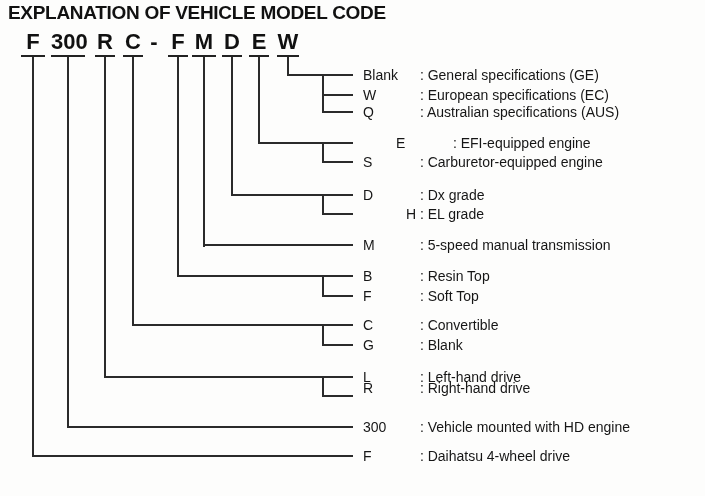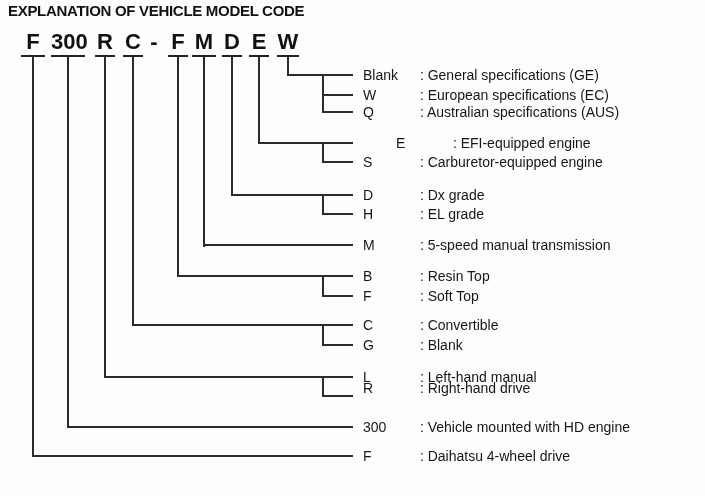--- a/index.html
+++ b/index.html
@@ -20,7 +20,7 @@
     position: absolute;
     left: 8px;
     top: 2px;
-    font-size: 15px;
+    font-size: 19px;
     font-weight: bold;
     letter-spacing: -0.3px;
     color: #111;

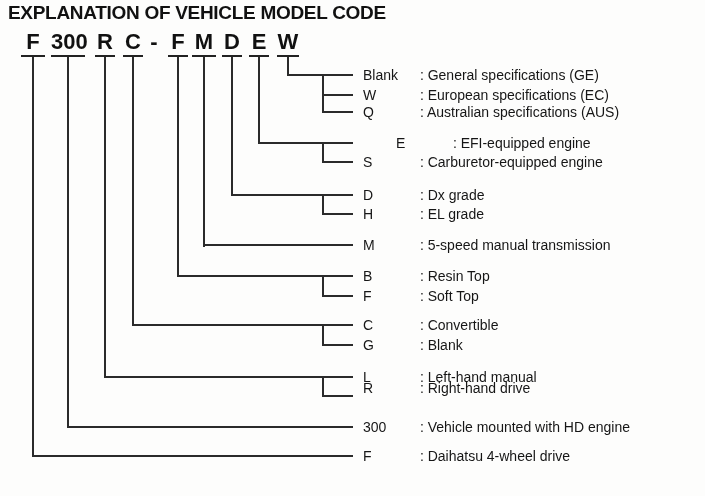--- a/index.html
+++ b/index.html
@@ -144,7 +144,7 @@
     <span class="legend-code">D</span>
     <span class="legend-desc">: Dx grade</span>
   </div>
-  <div class="legend-row" style="top:206px;">
+  <div class="legend-row" style="top:206px;text-align:right;">
     <span class="legend-code">H</span>
     <span class="legend-desc">: EL grade</span>
   </div>

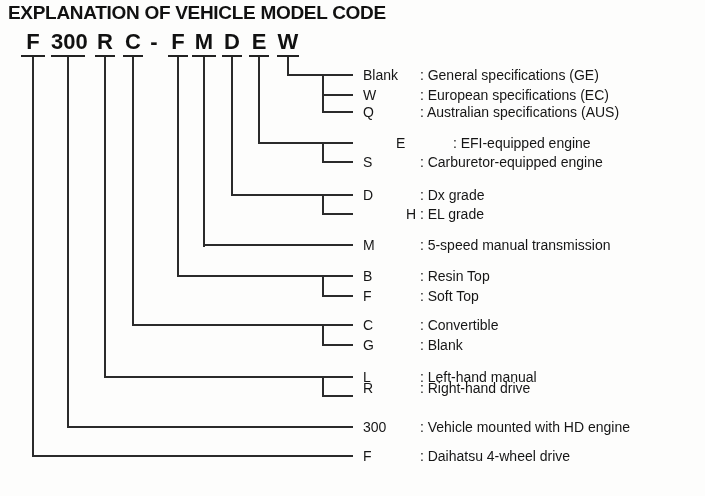--- a/index.html
+++ b/index.html
@@ -174,7 +174,7 @@
 
   <div class="legend-row" style="top:369px;">
     <span class="legend-code">L</span>
-    <span class="legend-desc">: Left-hand manual</span>
+    <span class="legend-desc">: Left-hand drive</span>
   </div>
   <div class="legend-row" style="top:380px;">
     <span class="legend-code">R</span>

